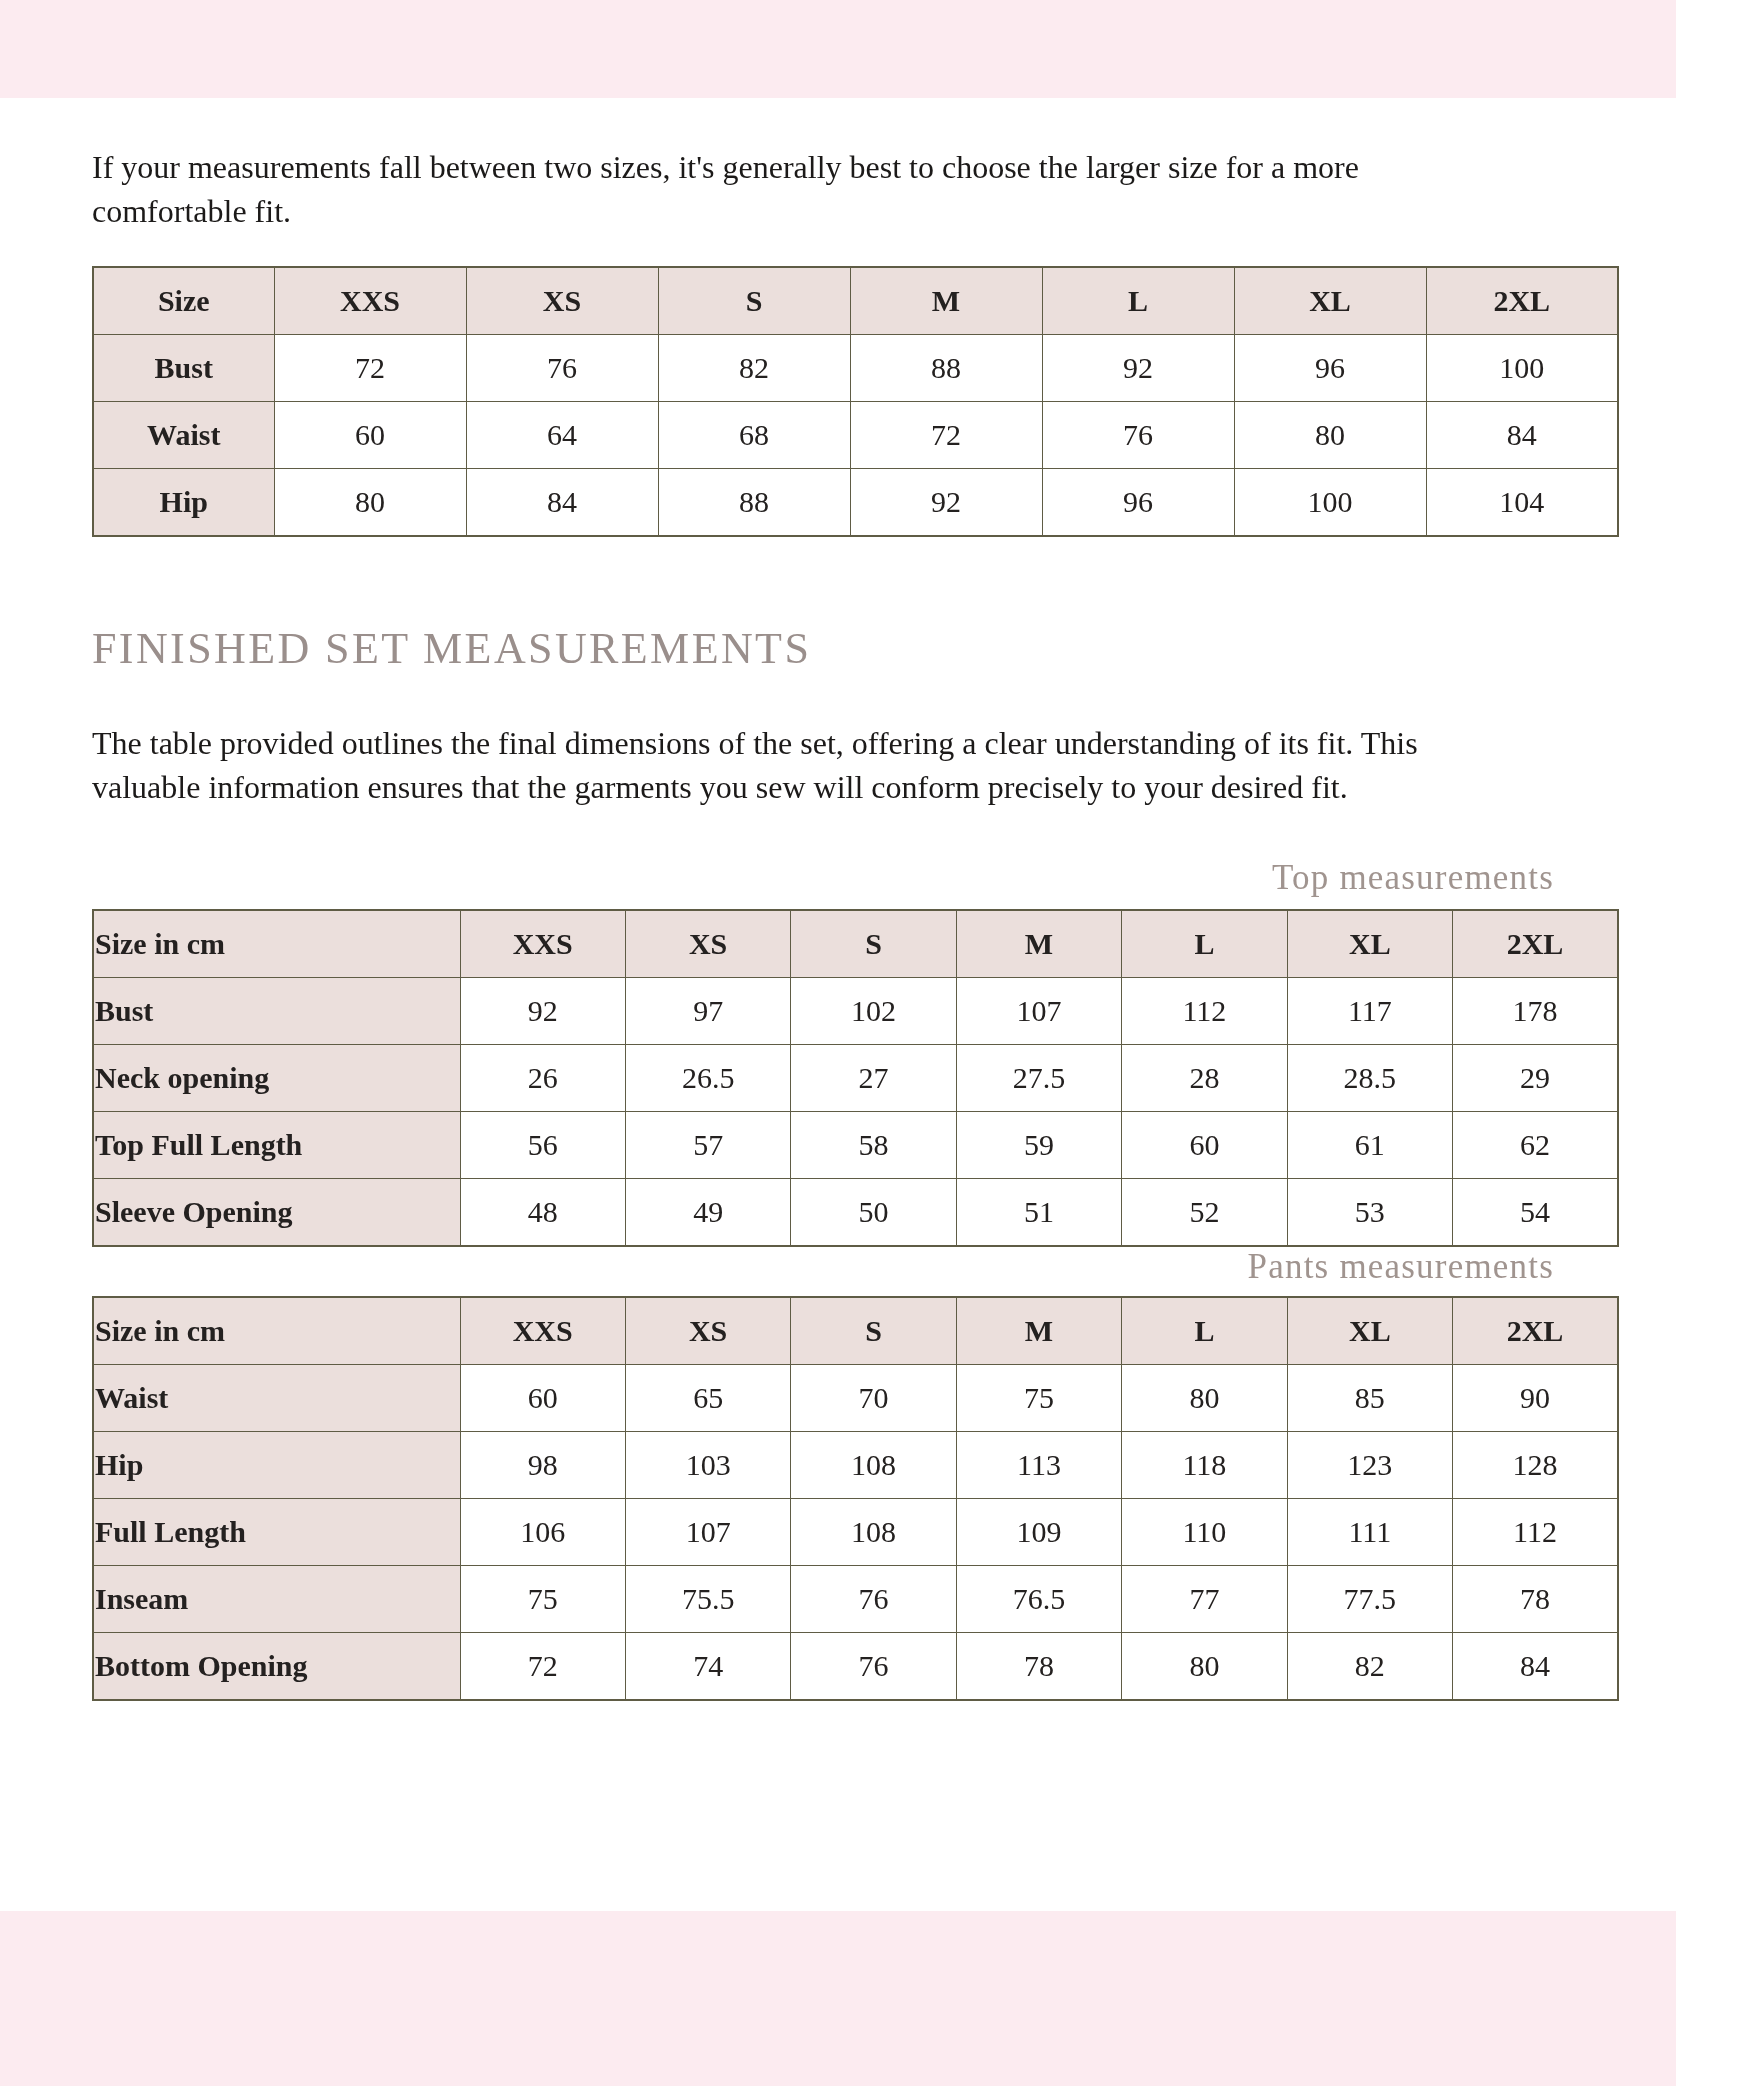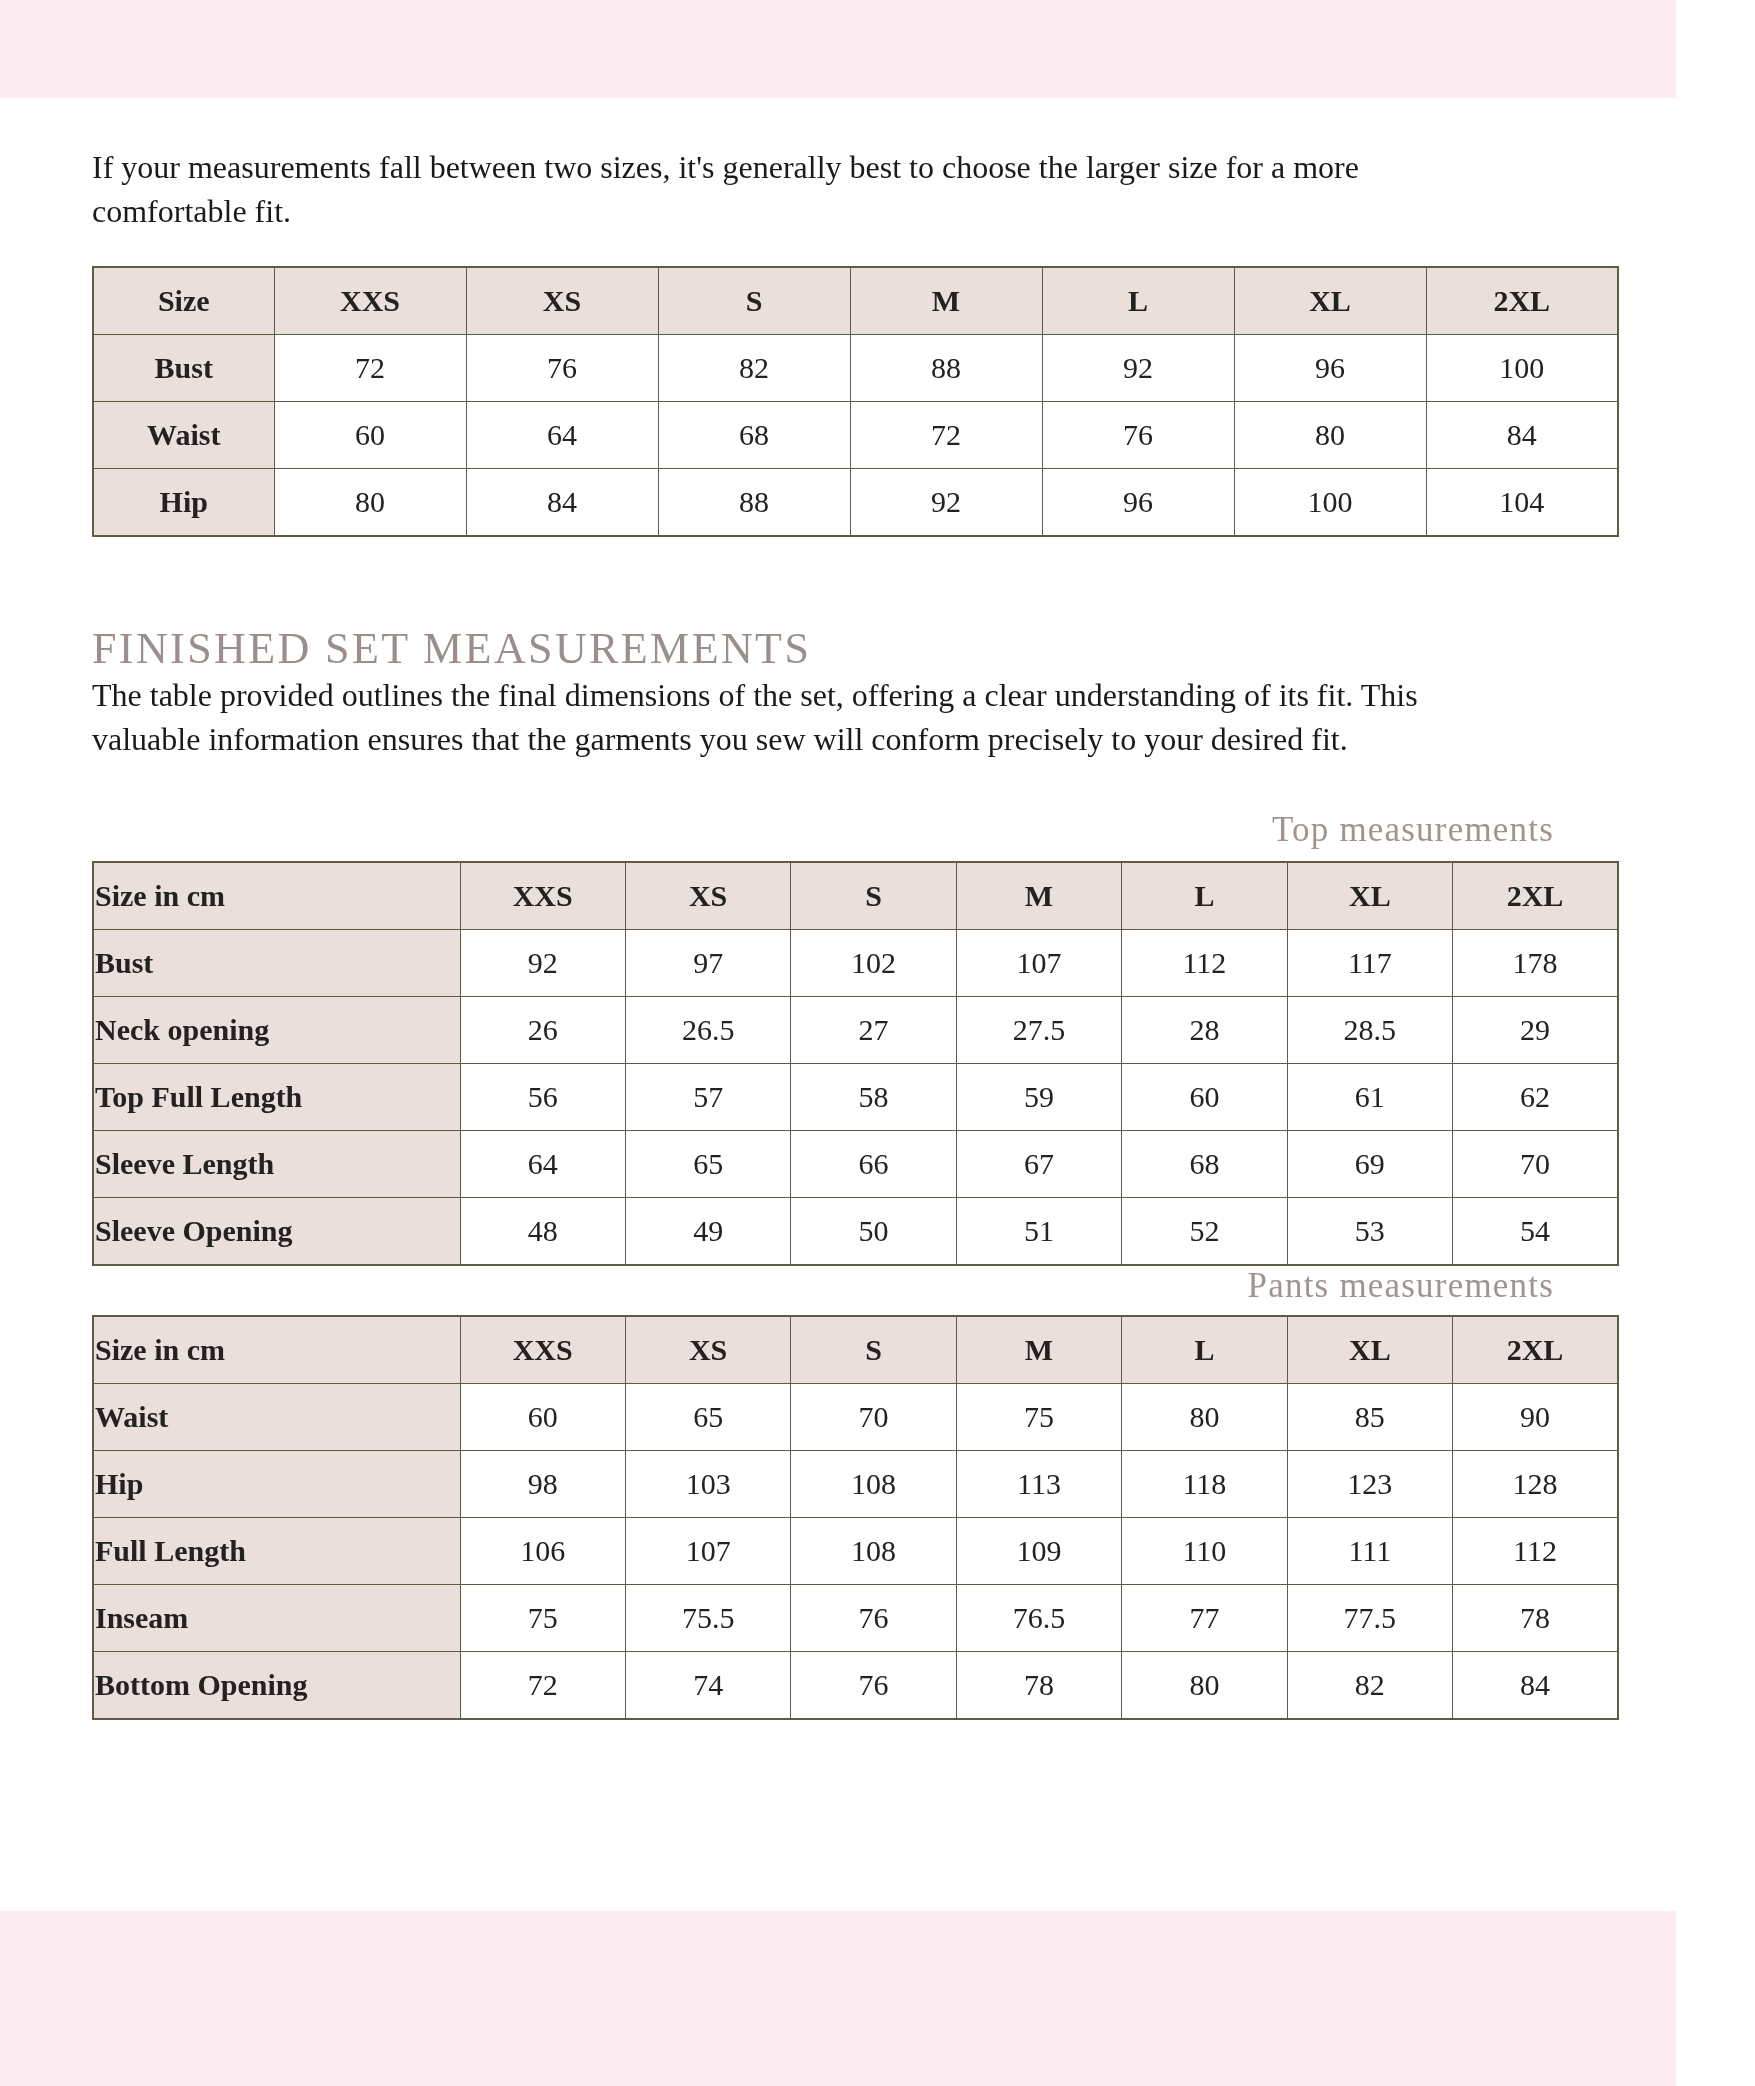--- a/index.html
+++ b/index.html
@@ -46,7 +46,7 @@
     letter-spacing: 2.4px;
     color: #9a8f8c;
   }
-  p.section-paragraph { }
+  p.section-paragraph { margin-top: 48px; }
   h2.table-title {
     margin: 0;
     font-size: 35px;

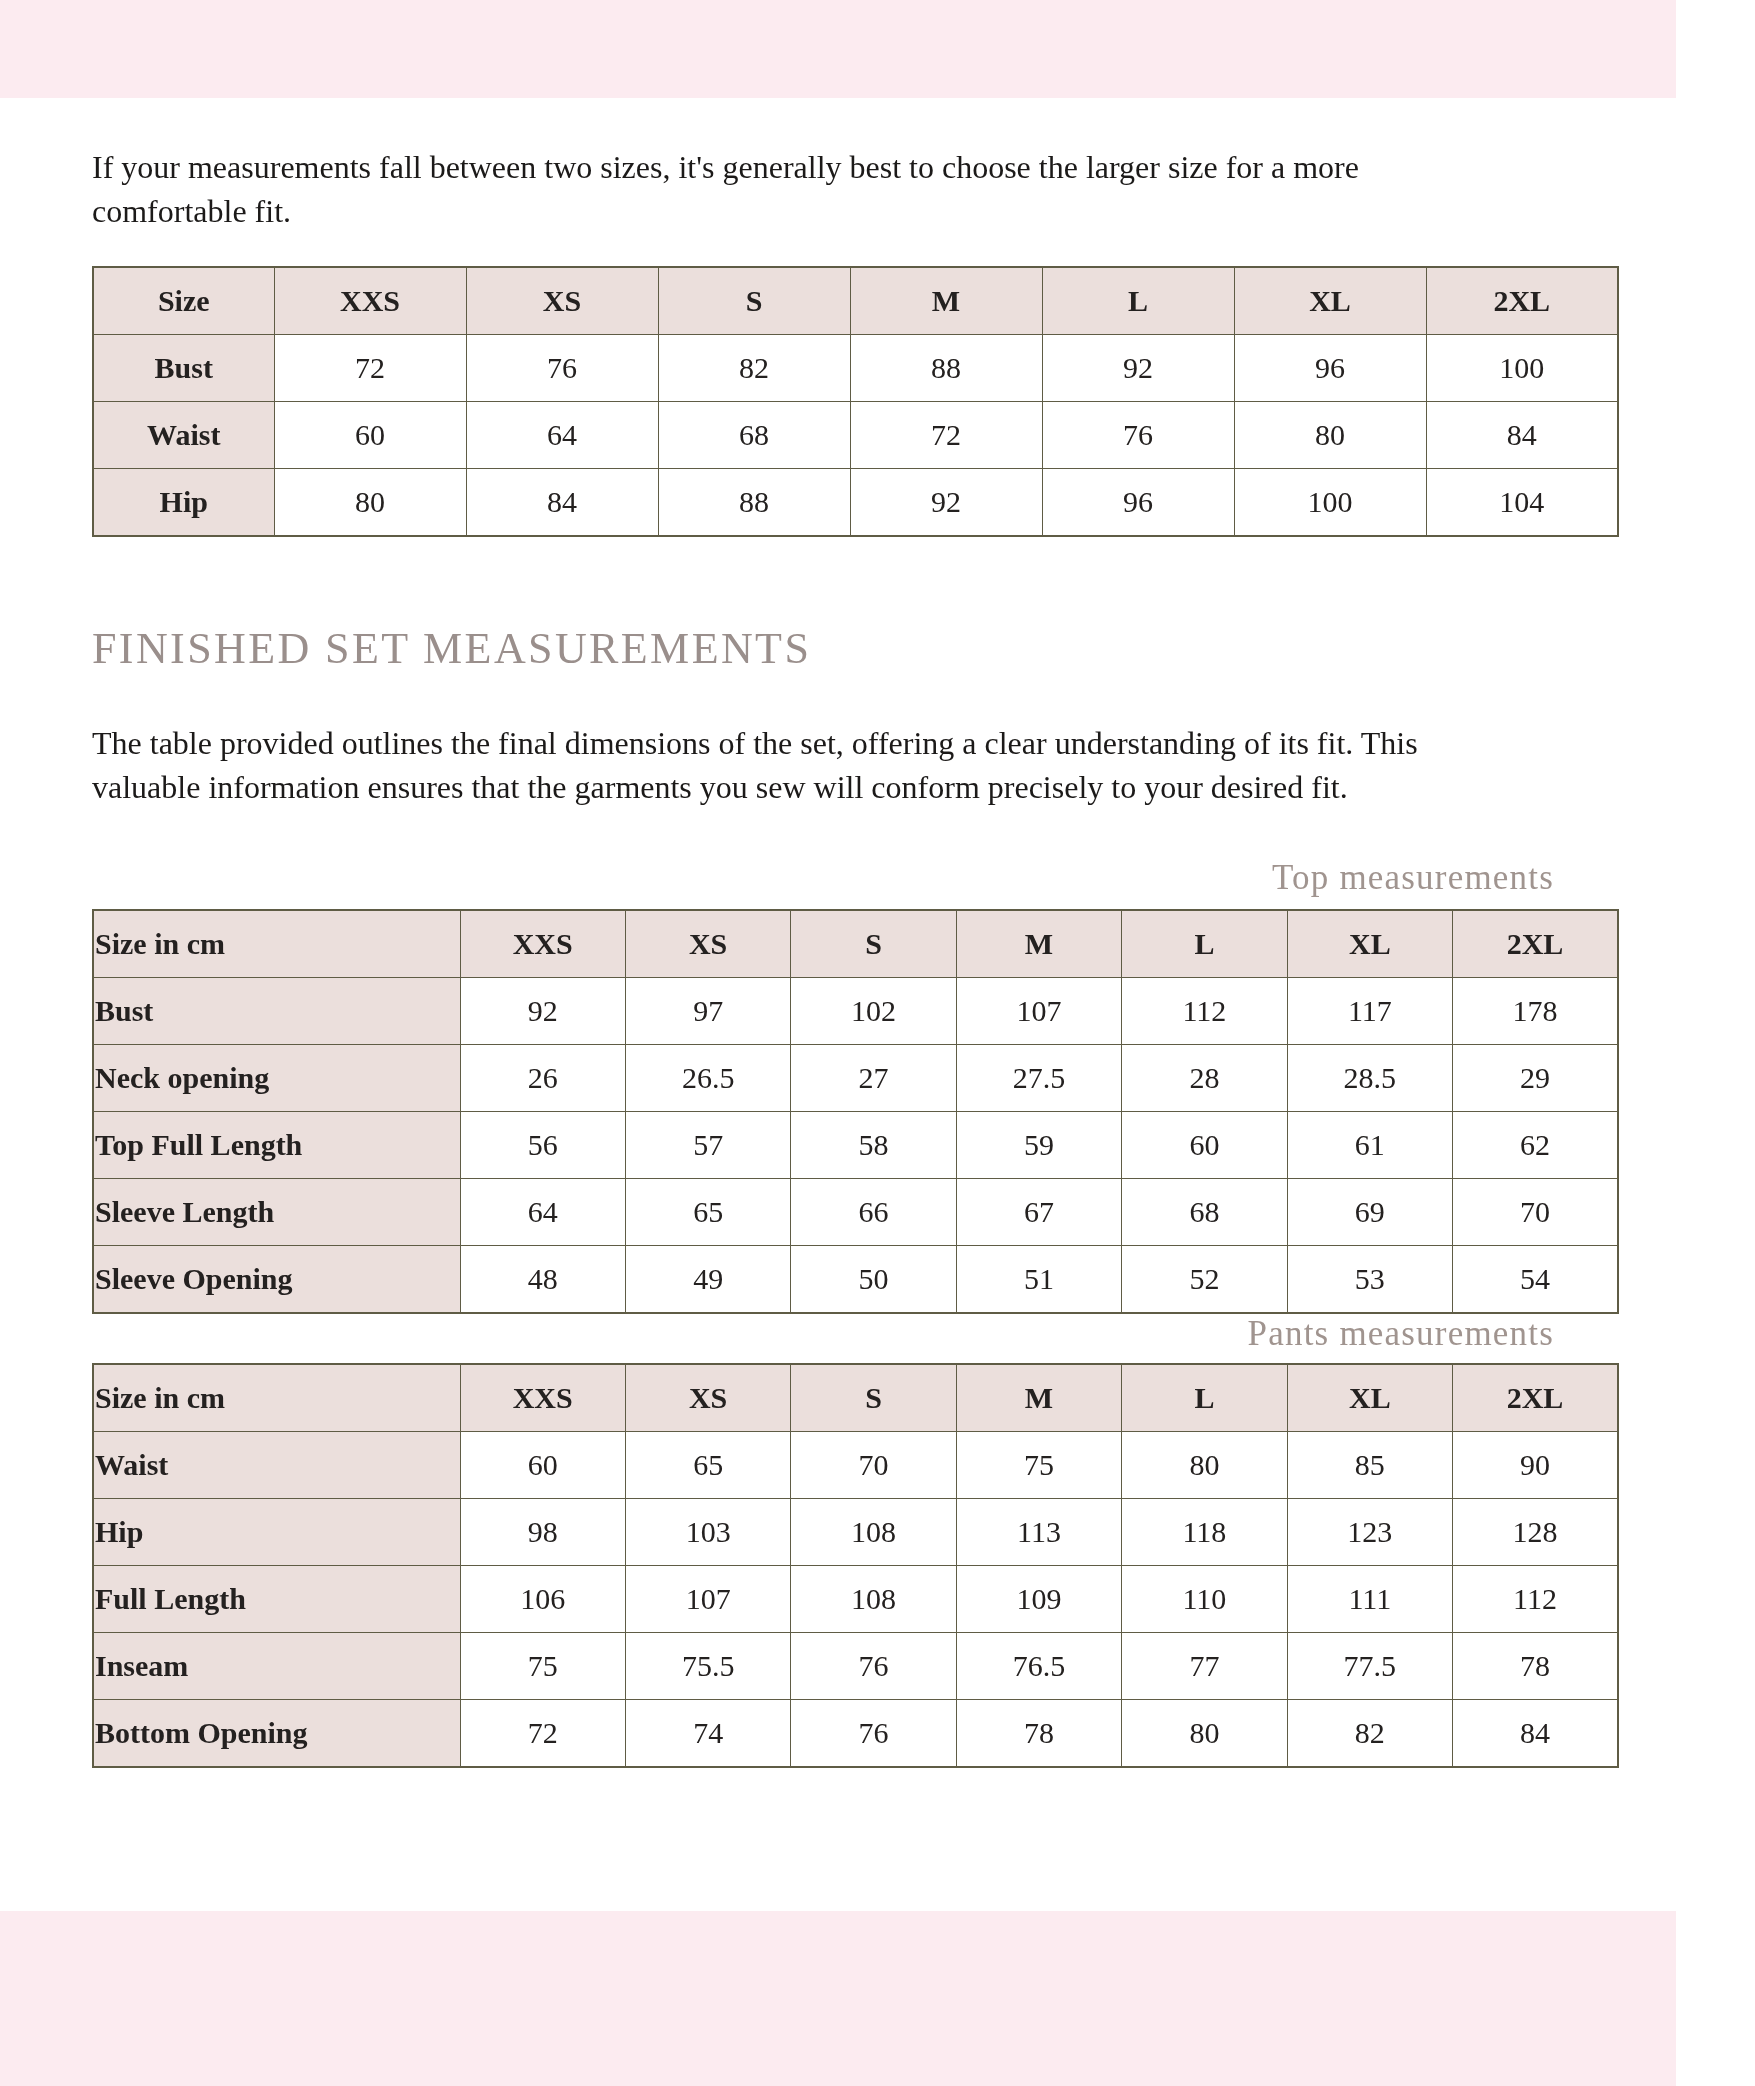--- a/index.html
+++ b/index.html
@@ -225,16 +225,6 @@
             <td>62</td>
           </tr>
           <tr>
-            <th scope="row">Sleeve Length</th>
-            <td>64</td>
-            <td>65</td>
-            <td>66</td>
-            <td>67</td>
-            <td>68</td>
-            <td>69</td>
-            <td>70</td>
-          </tr>
-          <tr>
             <th scope="row">Sleeve Opening</th>
             <td>48</td>
             <td>49</td>

